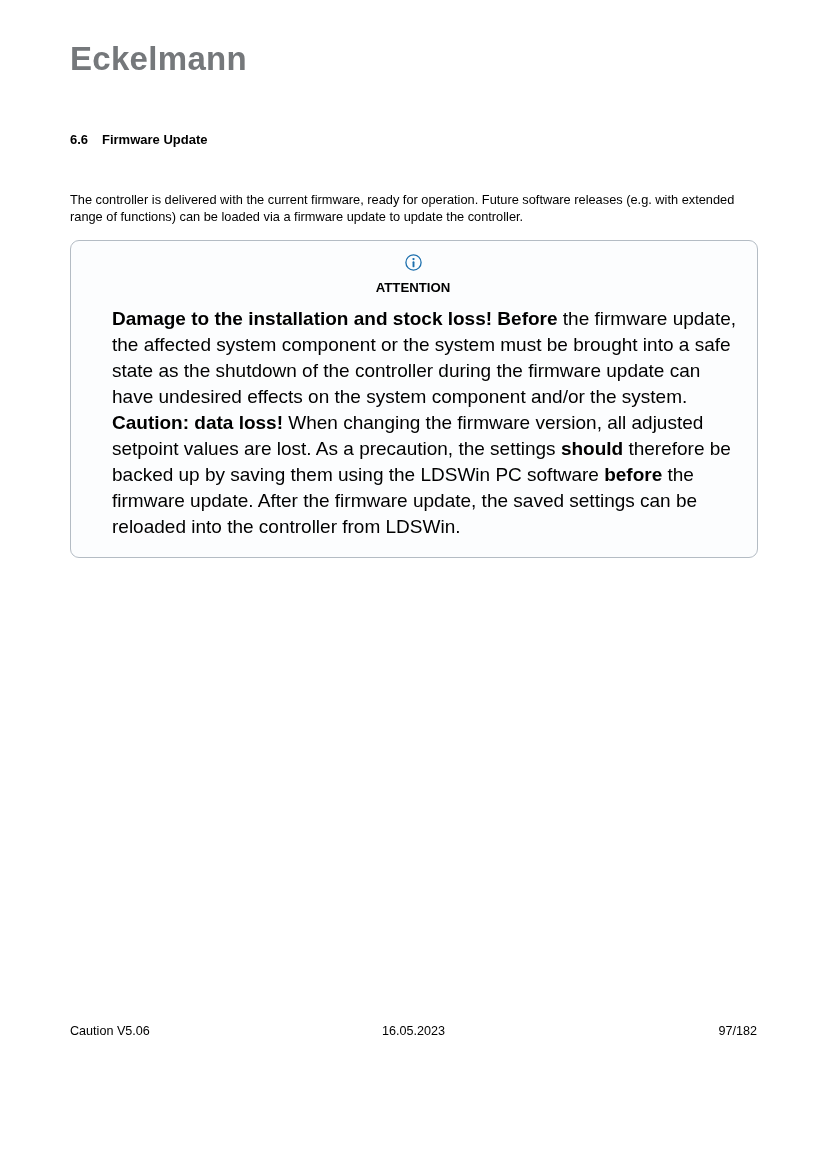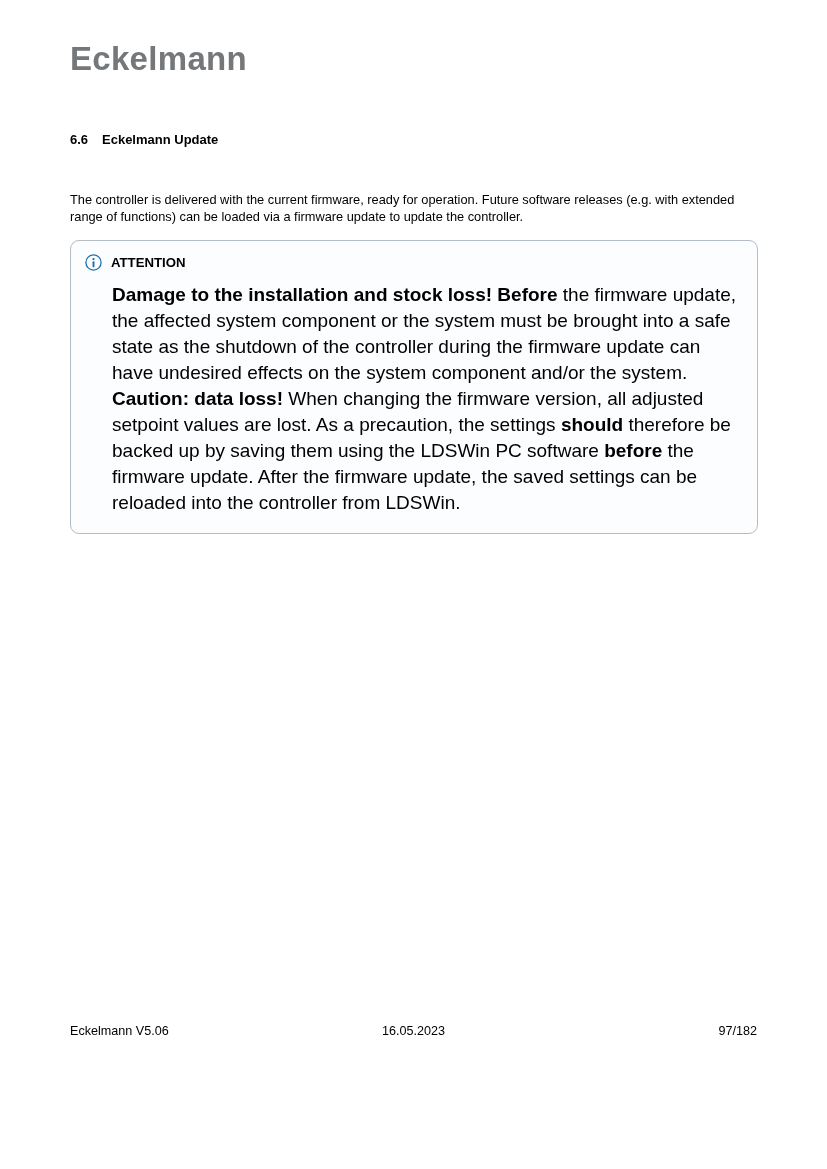--- a/index.html
+++ b/index.html
@@ -102,7 +102,7 @@
 
     <div class="heading">
       <span class="num">6.6</span>
-      <span>Eckelmann Update</span>
+      <span>Firmware Update</span>
     </div>
 
     <p class="intro">The controller is delivered with the current firmware, ready for operation. Future software releases (e.g. with extended range of functions) can be loaded via a firmware update to update the controller.</p>

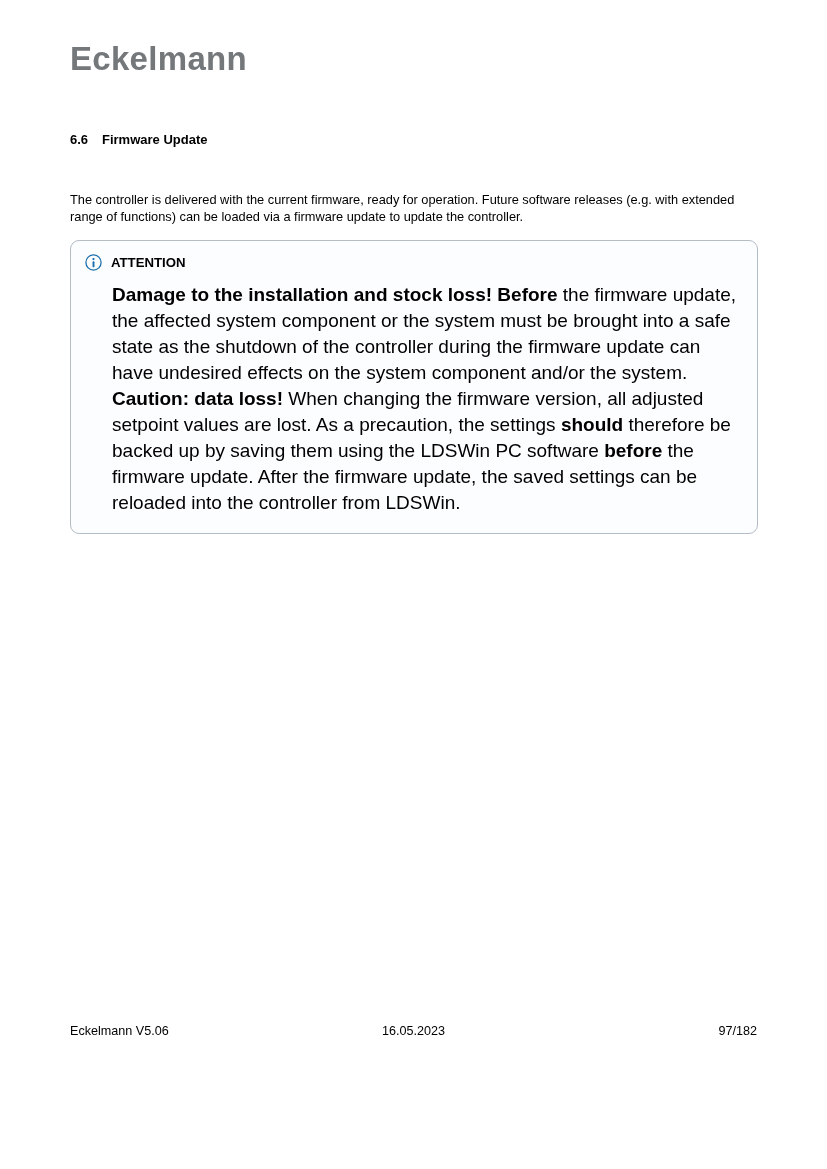--- a/index.html
+++ b/index.html
@@ -58,6 +58,7 @@
     align-items: center;
     gap: 9px;
     margin-bottom: 11px;
+    flex-direction: column;
   }
   .info-icon {
     width: 17px;

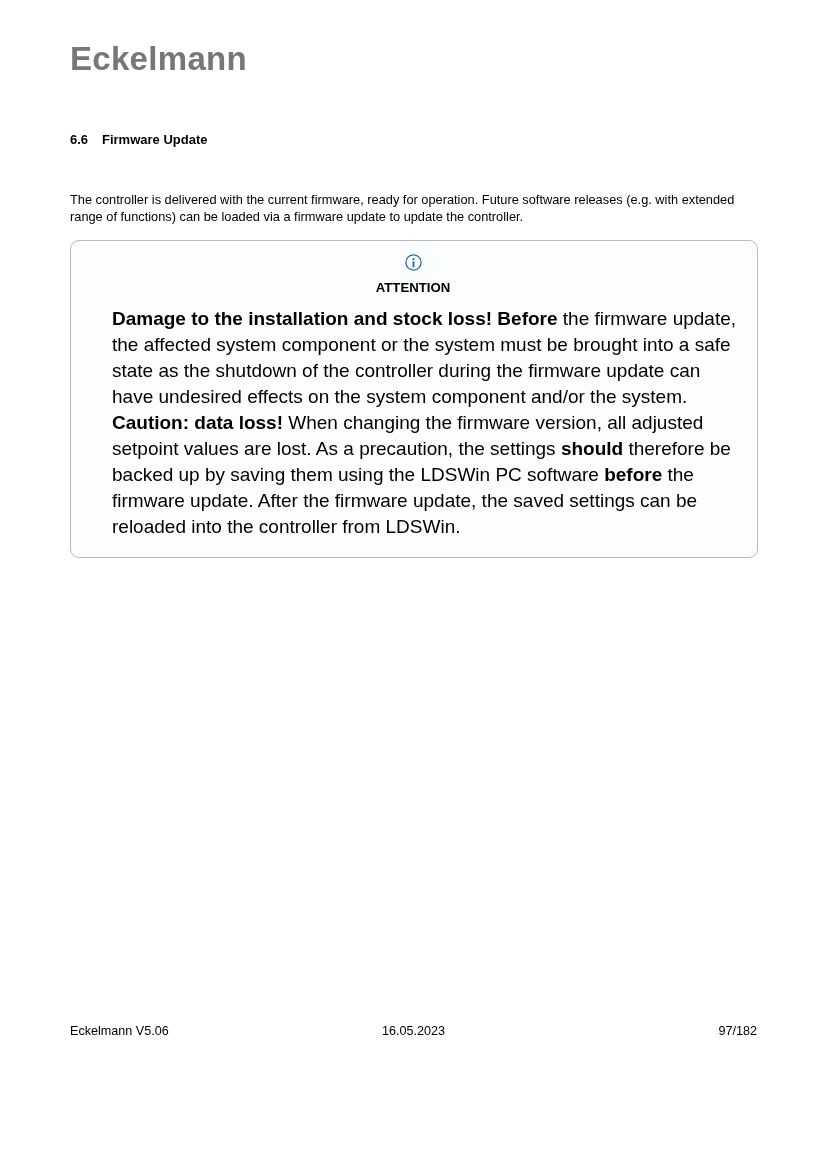--- a/index.html
+++ b/index.html
@@ -124,7 +124,7 @@
   </div>
 
   <div class="footer">
-    <div class="f-left">Eckelmann V5.06</div>
+    <div class="f-left">Caution V5.06</div>
     <div class="f-center">16.05.2023</div>
     <div class="f-right">97/182</div>
   </div>

